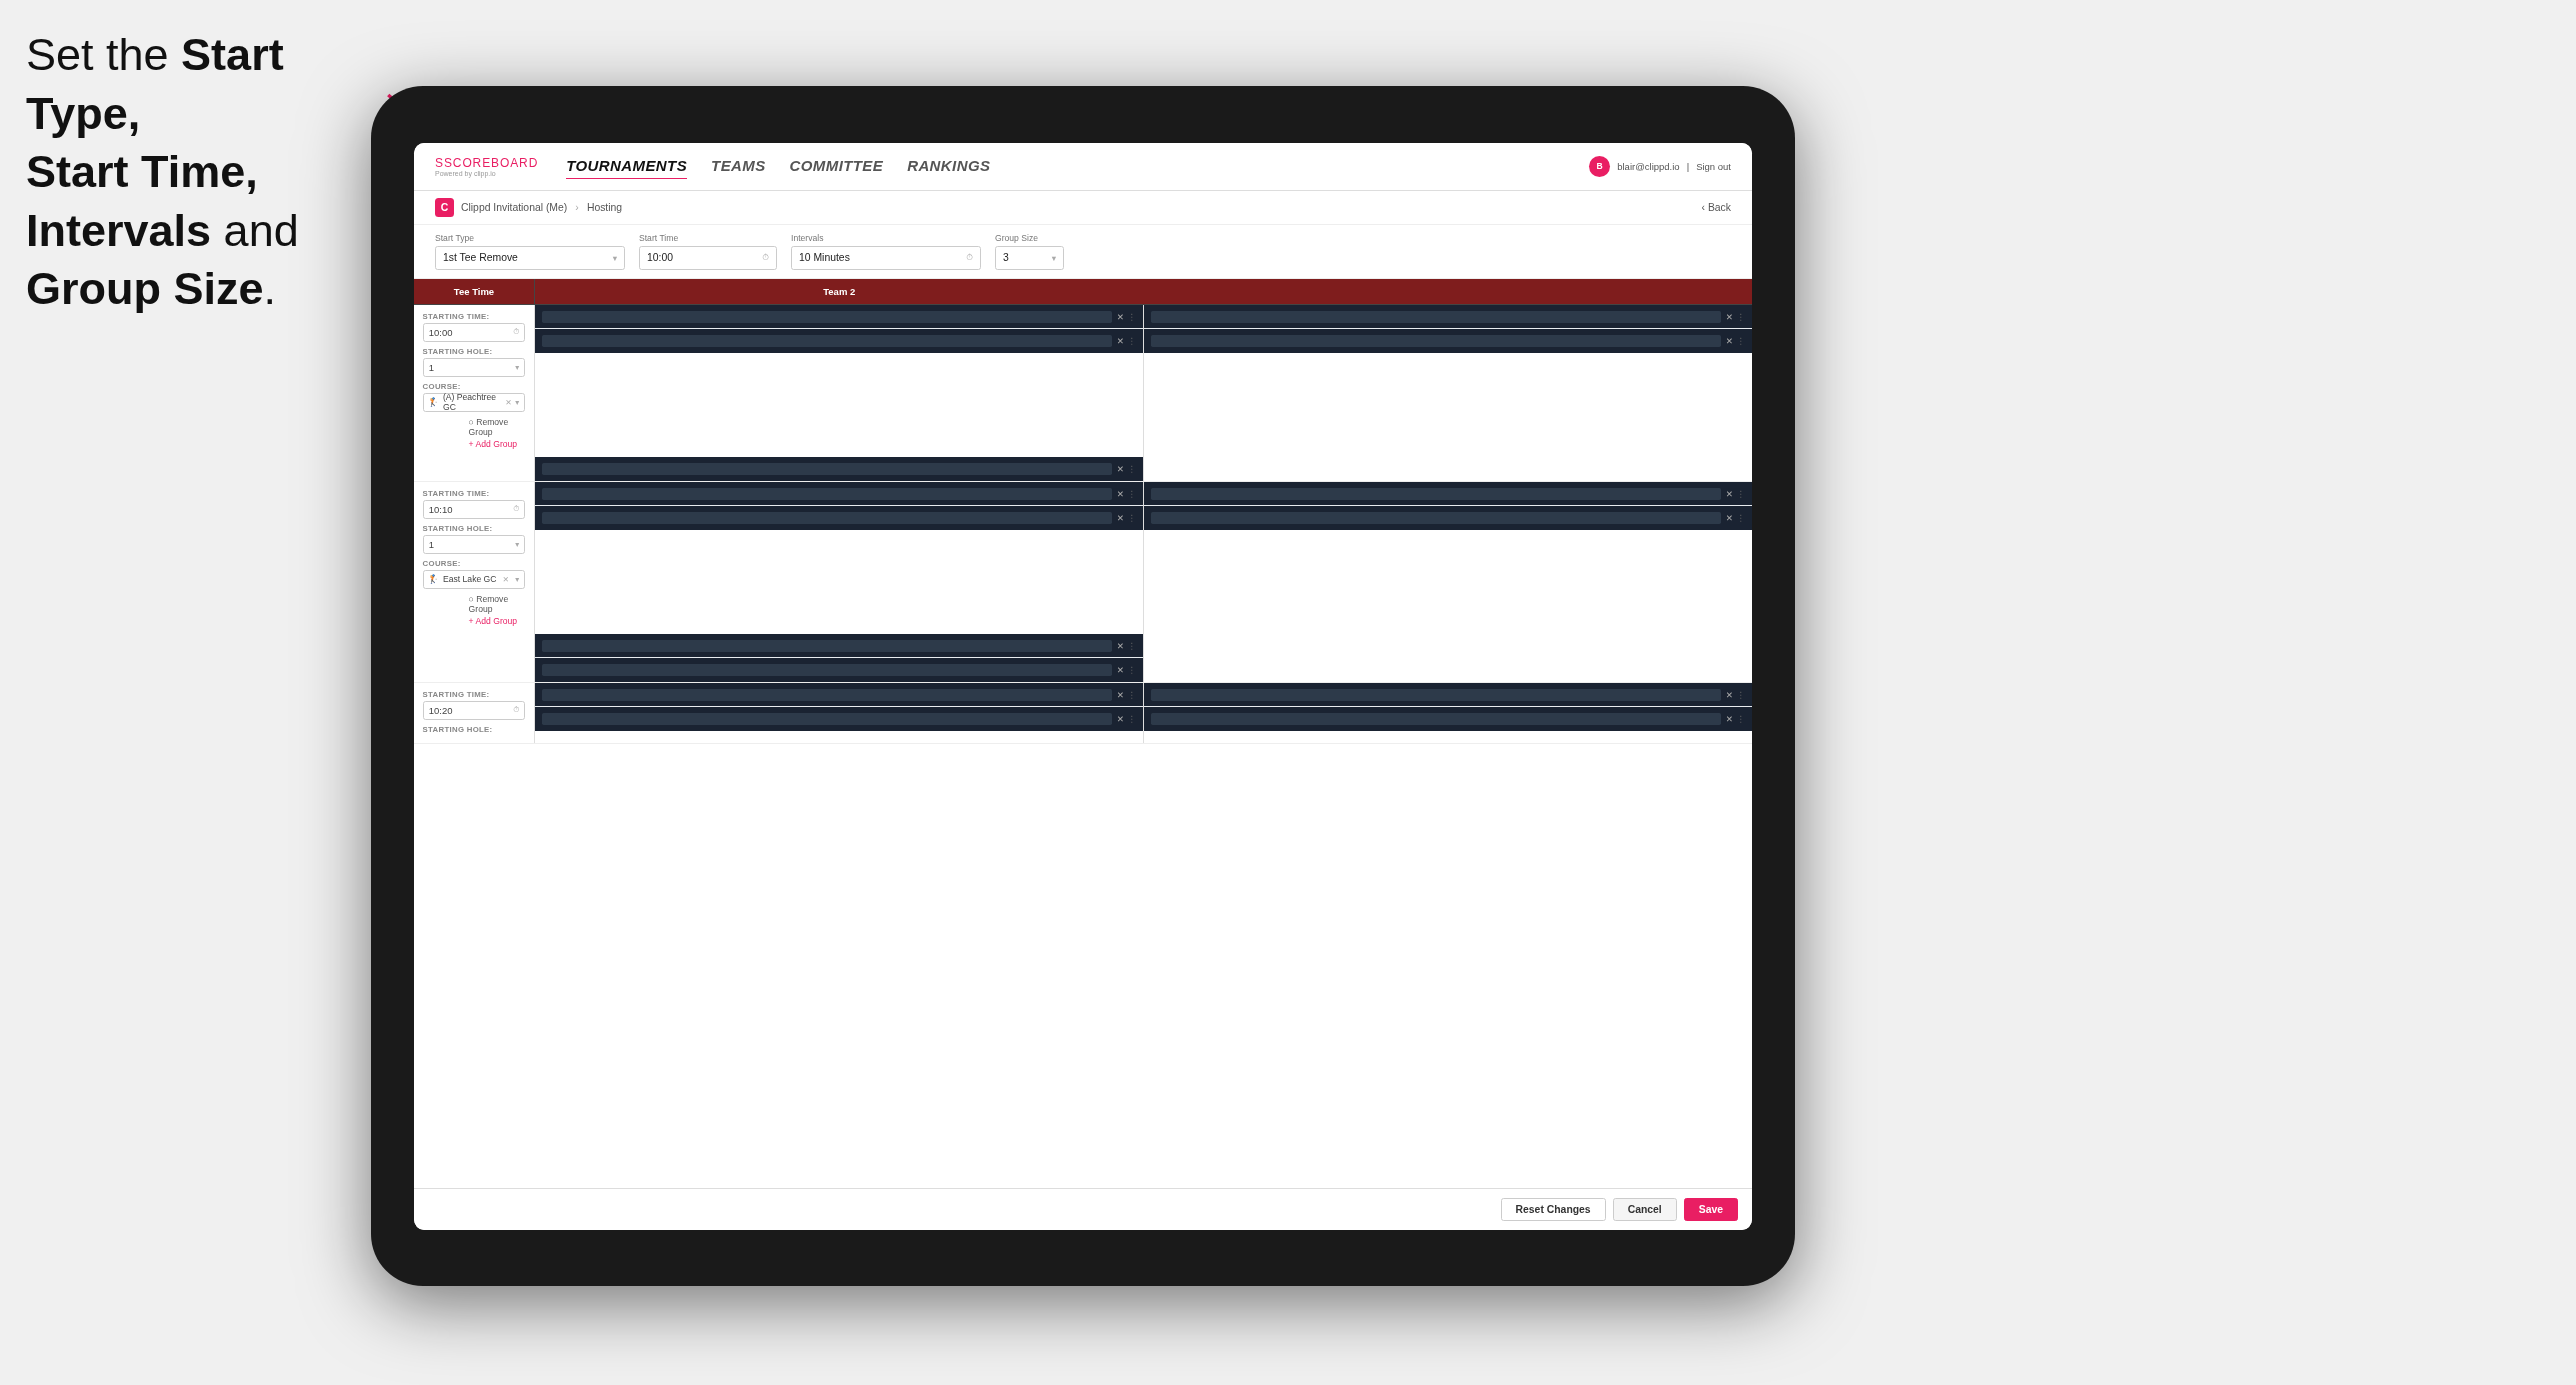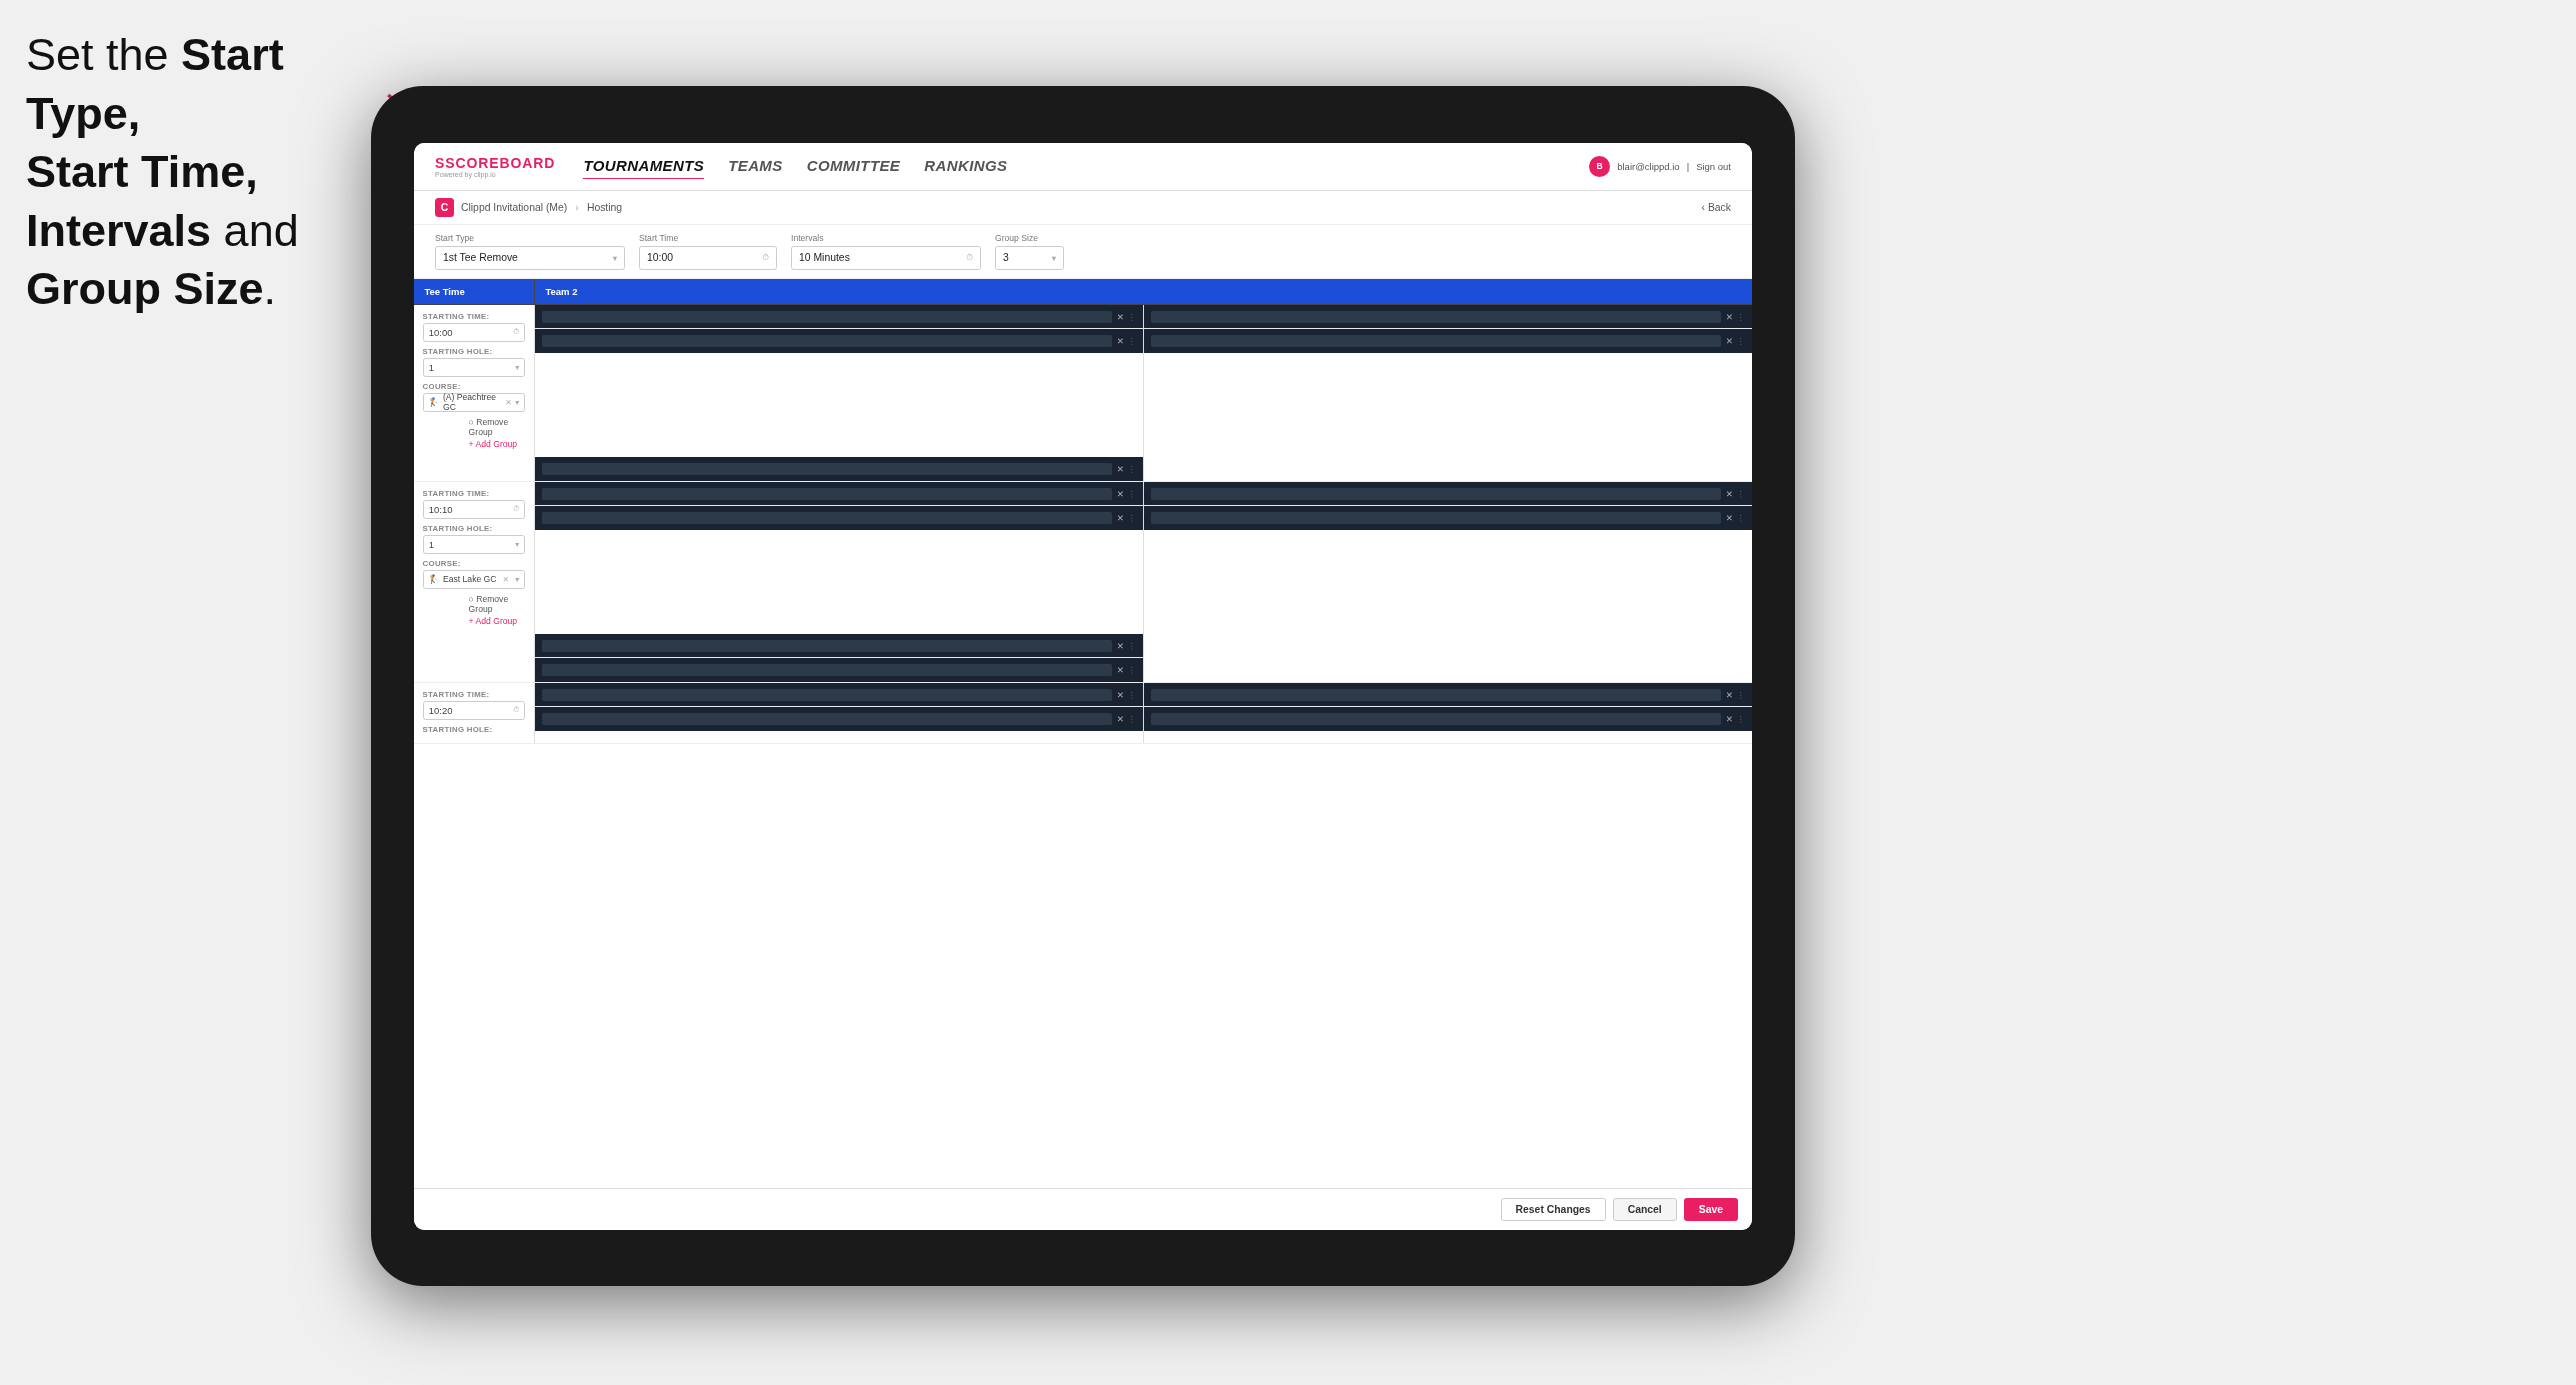--- a/index.html
+++ b/index.html
@@ -81,8 +81,8 @@
       margin-right: 28px;
     }
     .logo-text {
-      font-size: 14px;
-      font-weight: 700;
+      font-size: 12px;
+      font-weight: 400;
       letter-spacing: 0.9px;
       color: #111;
     }

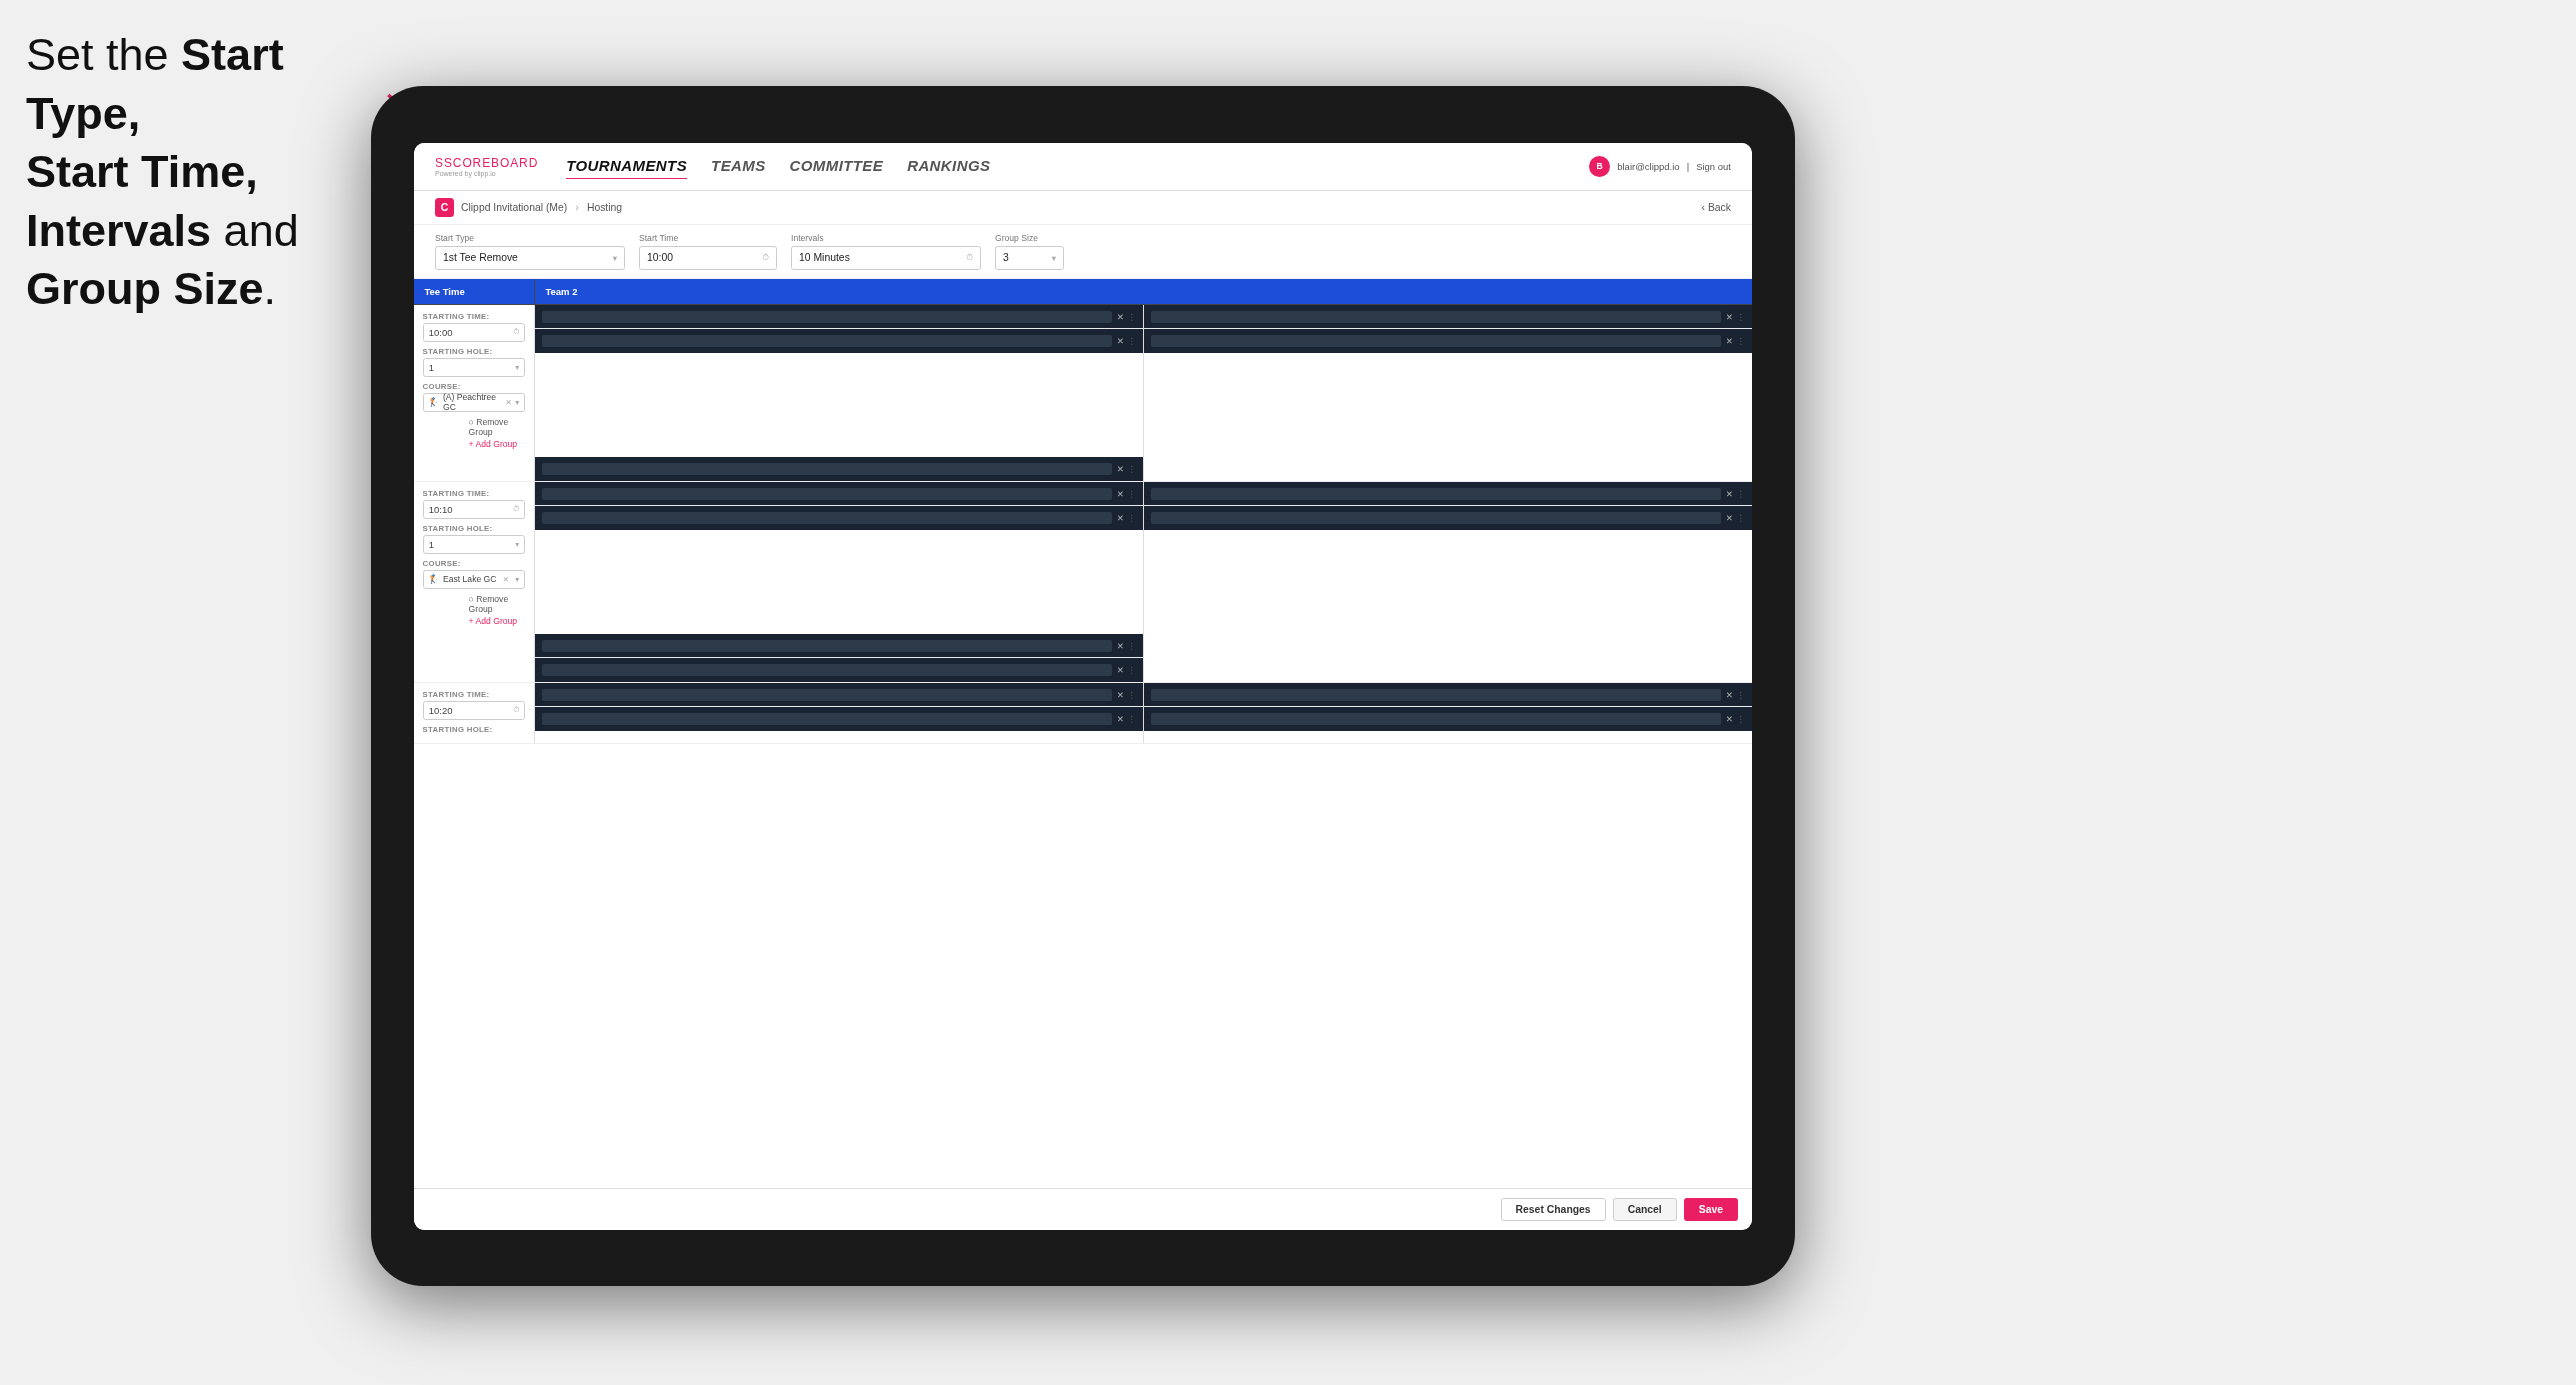--- a/index.html
+++ b/index.html
@@ -219,10 +219,11 @@
     .table-header {
       display: grid;
       grid-template-columns: 121px 1fr 1fr;
-      background: #1d4ed8;
+      background: #7f1d1d;
       color: #fff;
       font-size: 9.5px;
       font-weight: 600;
+      text-align: center;
       border-bottom: 0.9px solid #444;
     }
     .table-header div {

